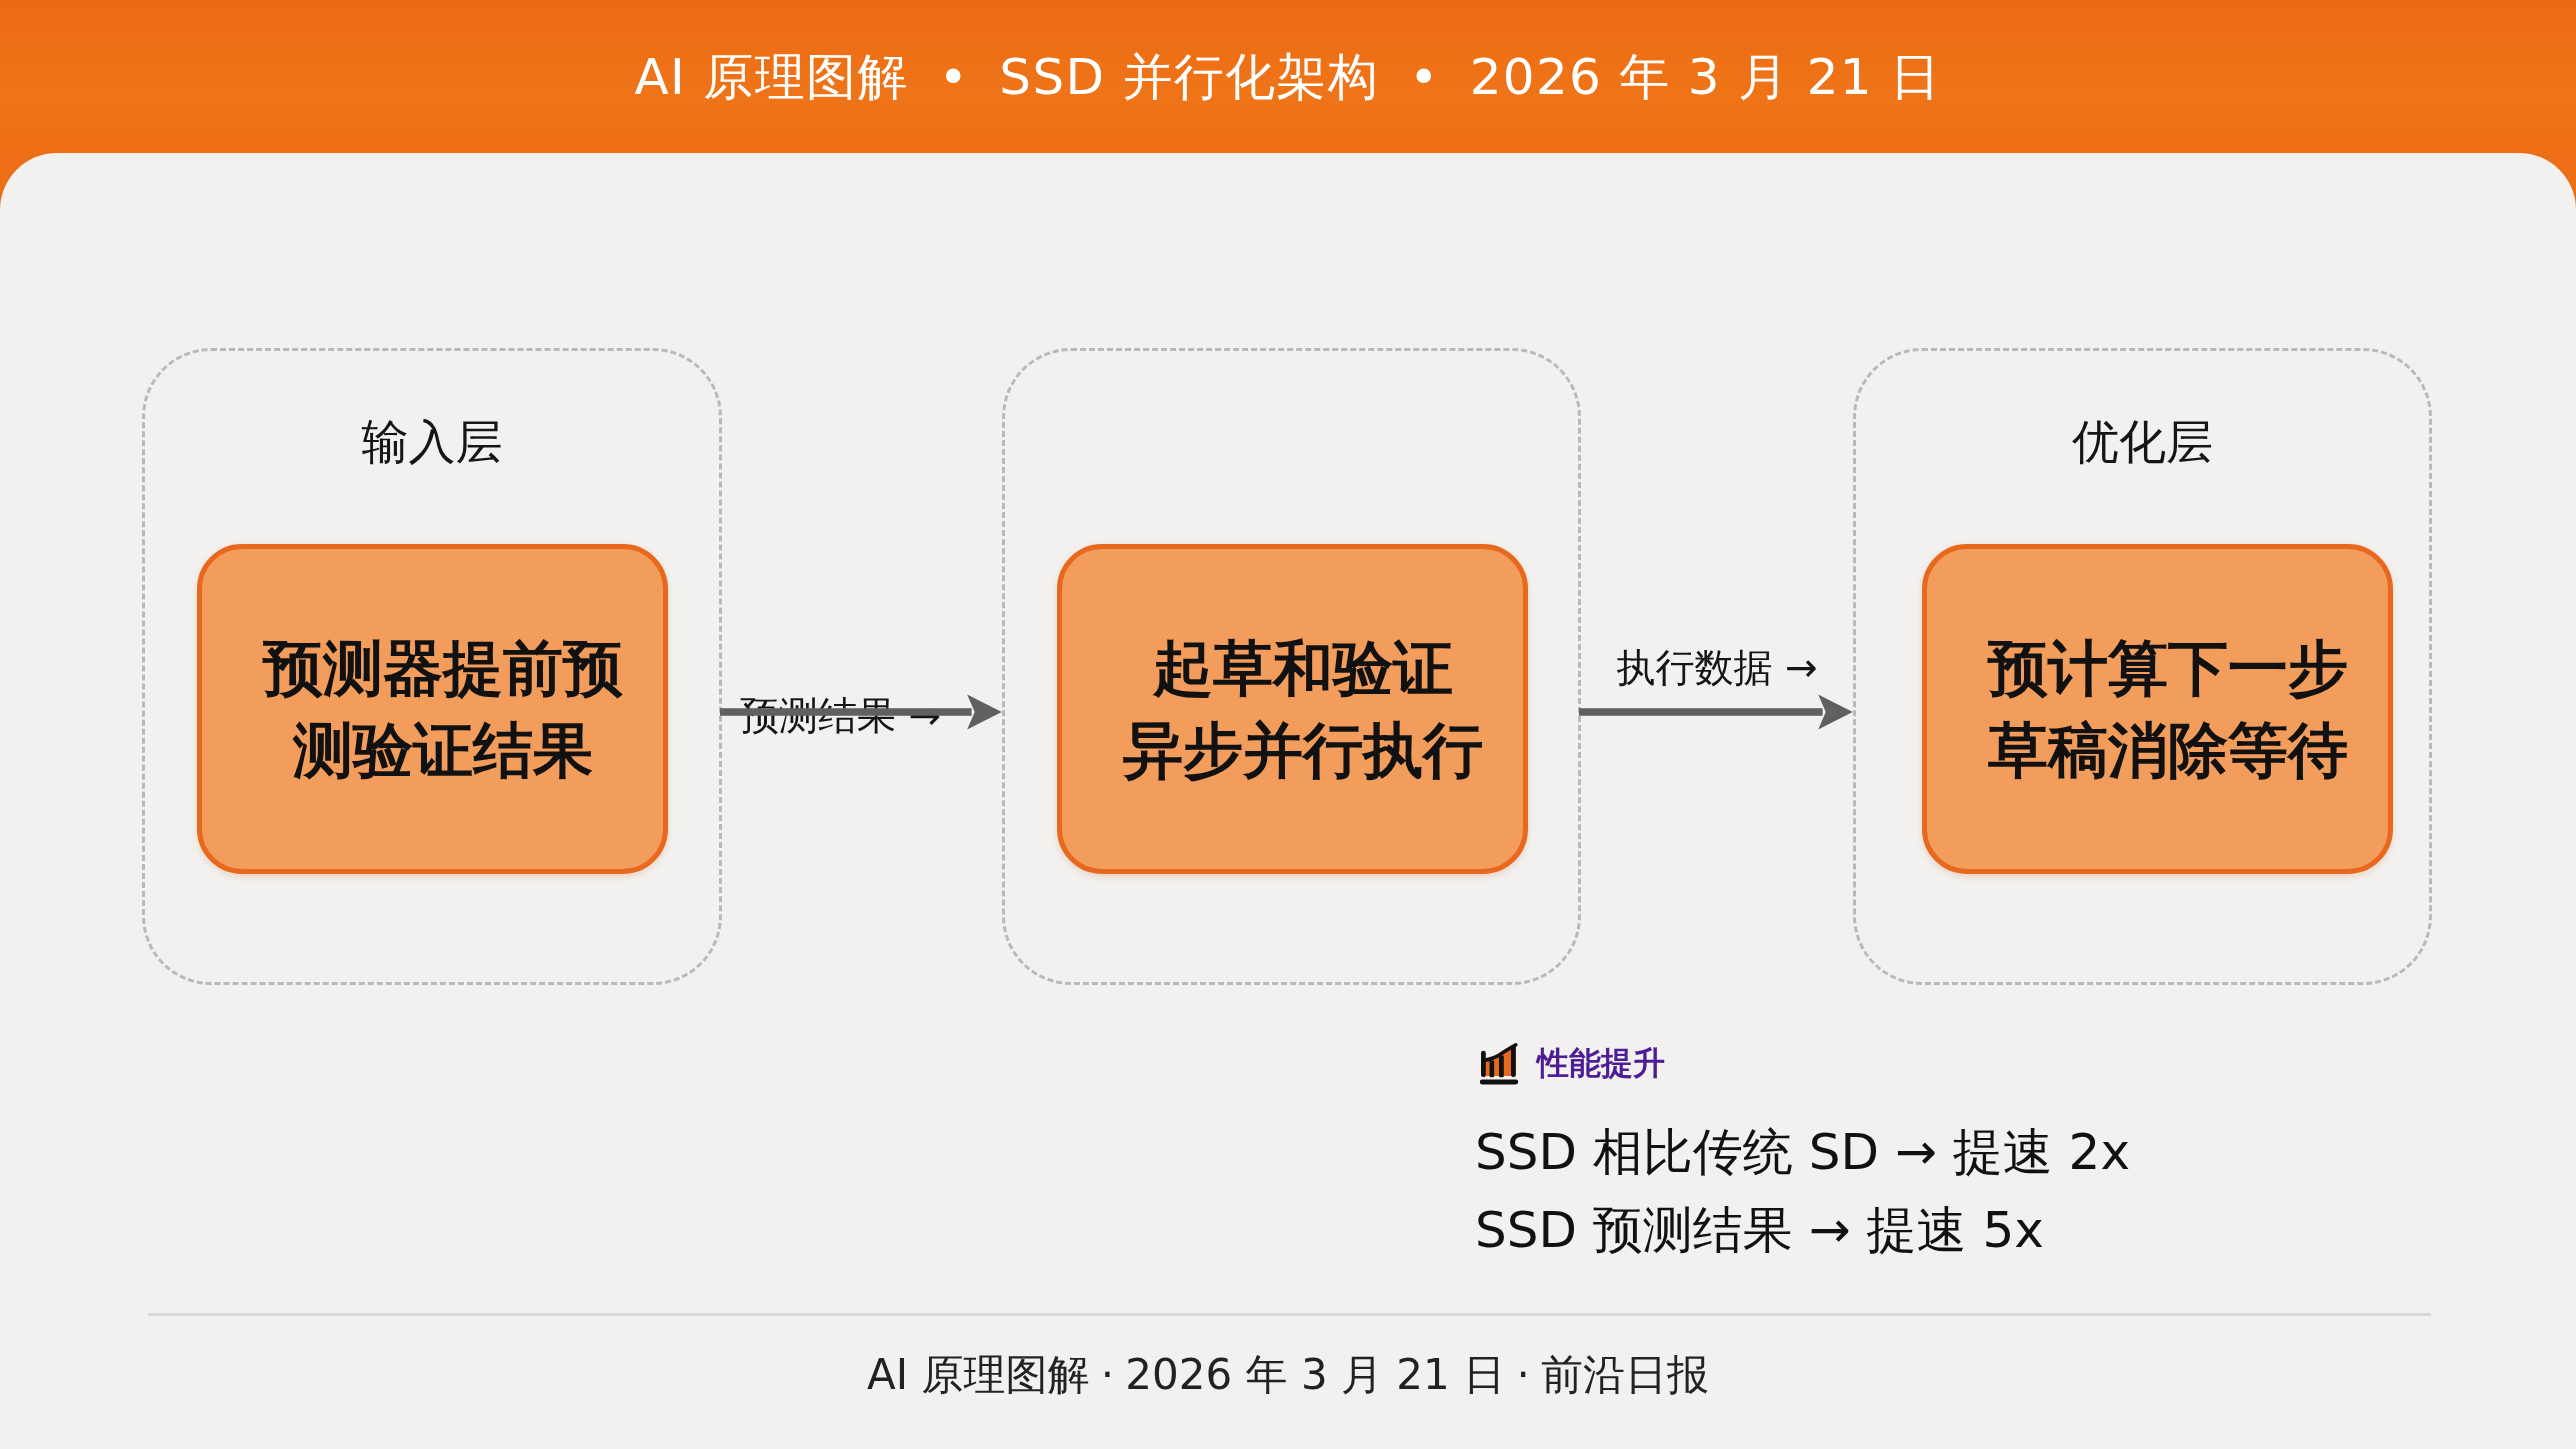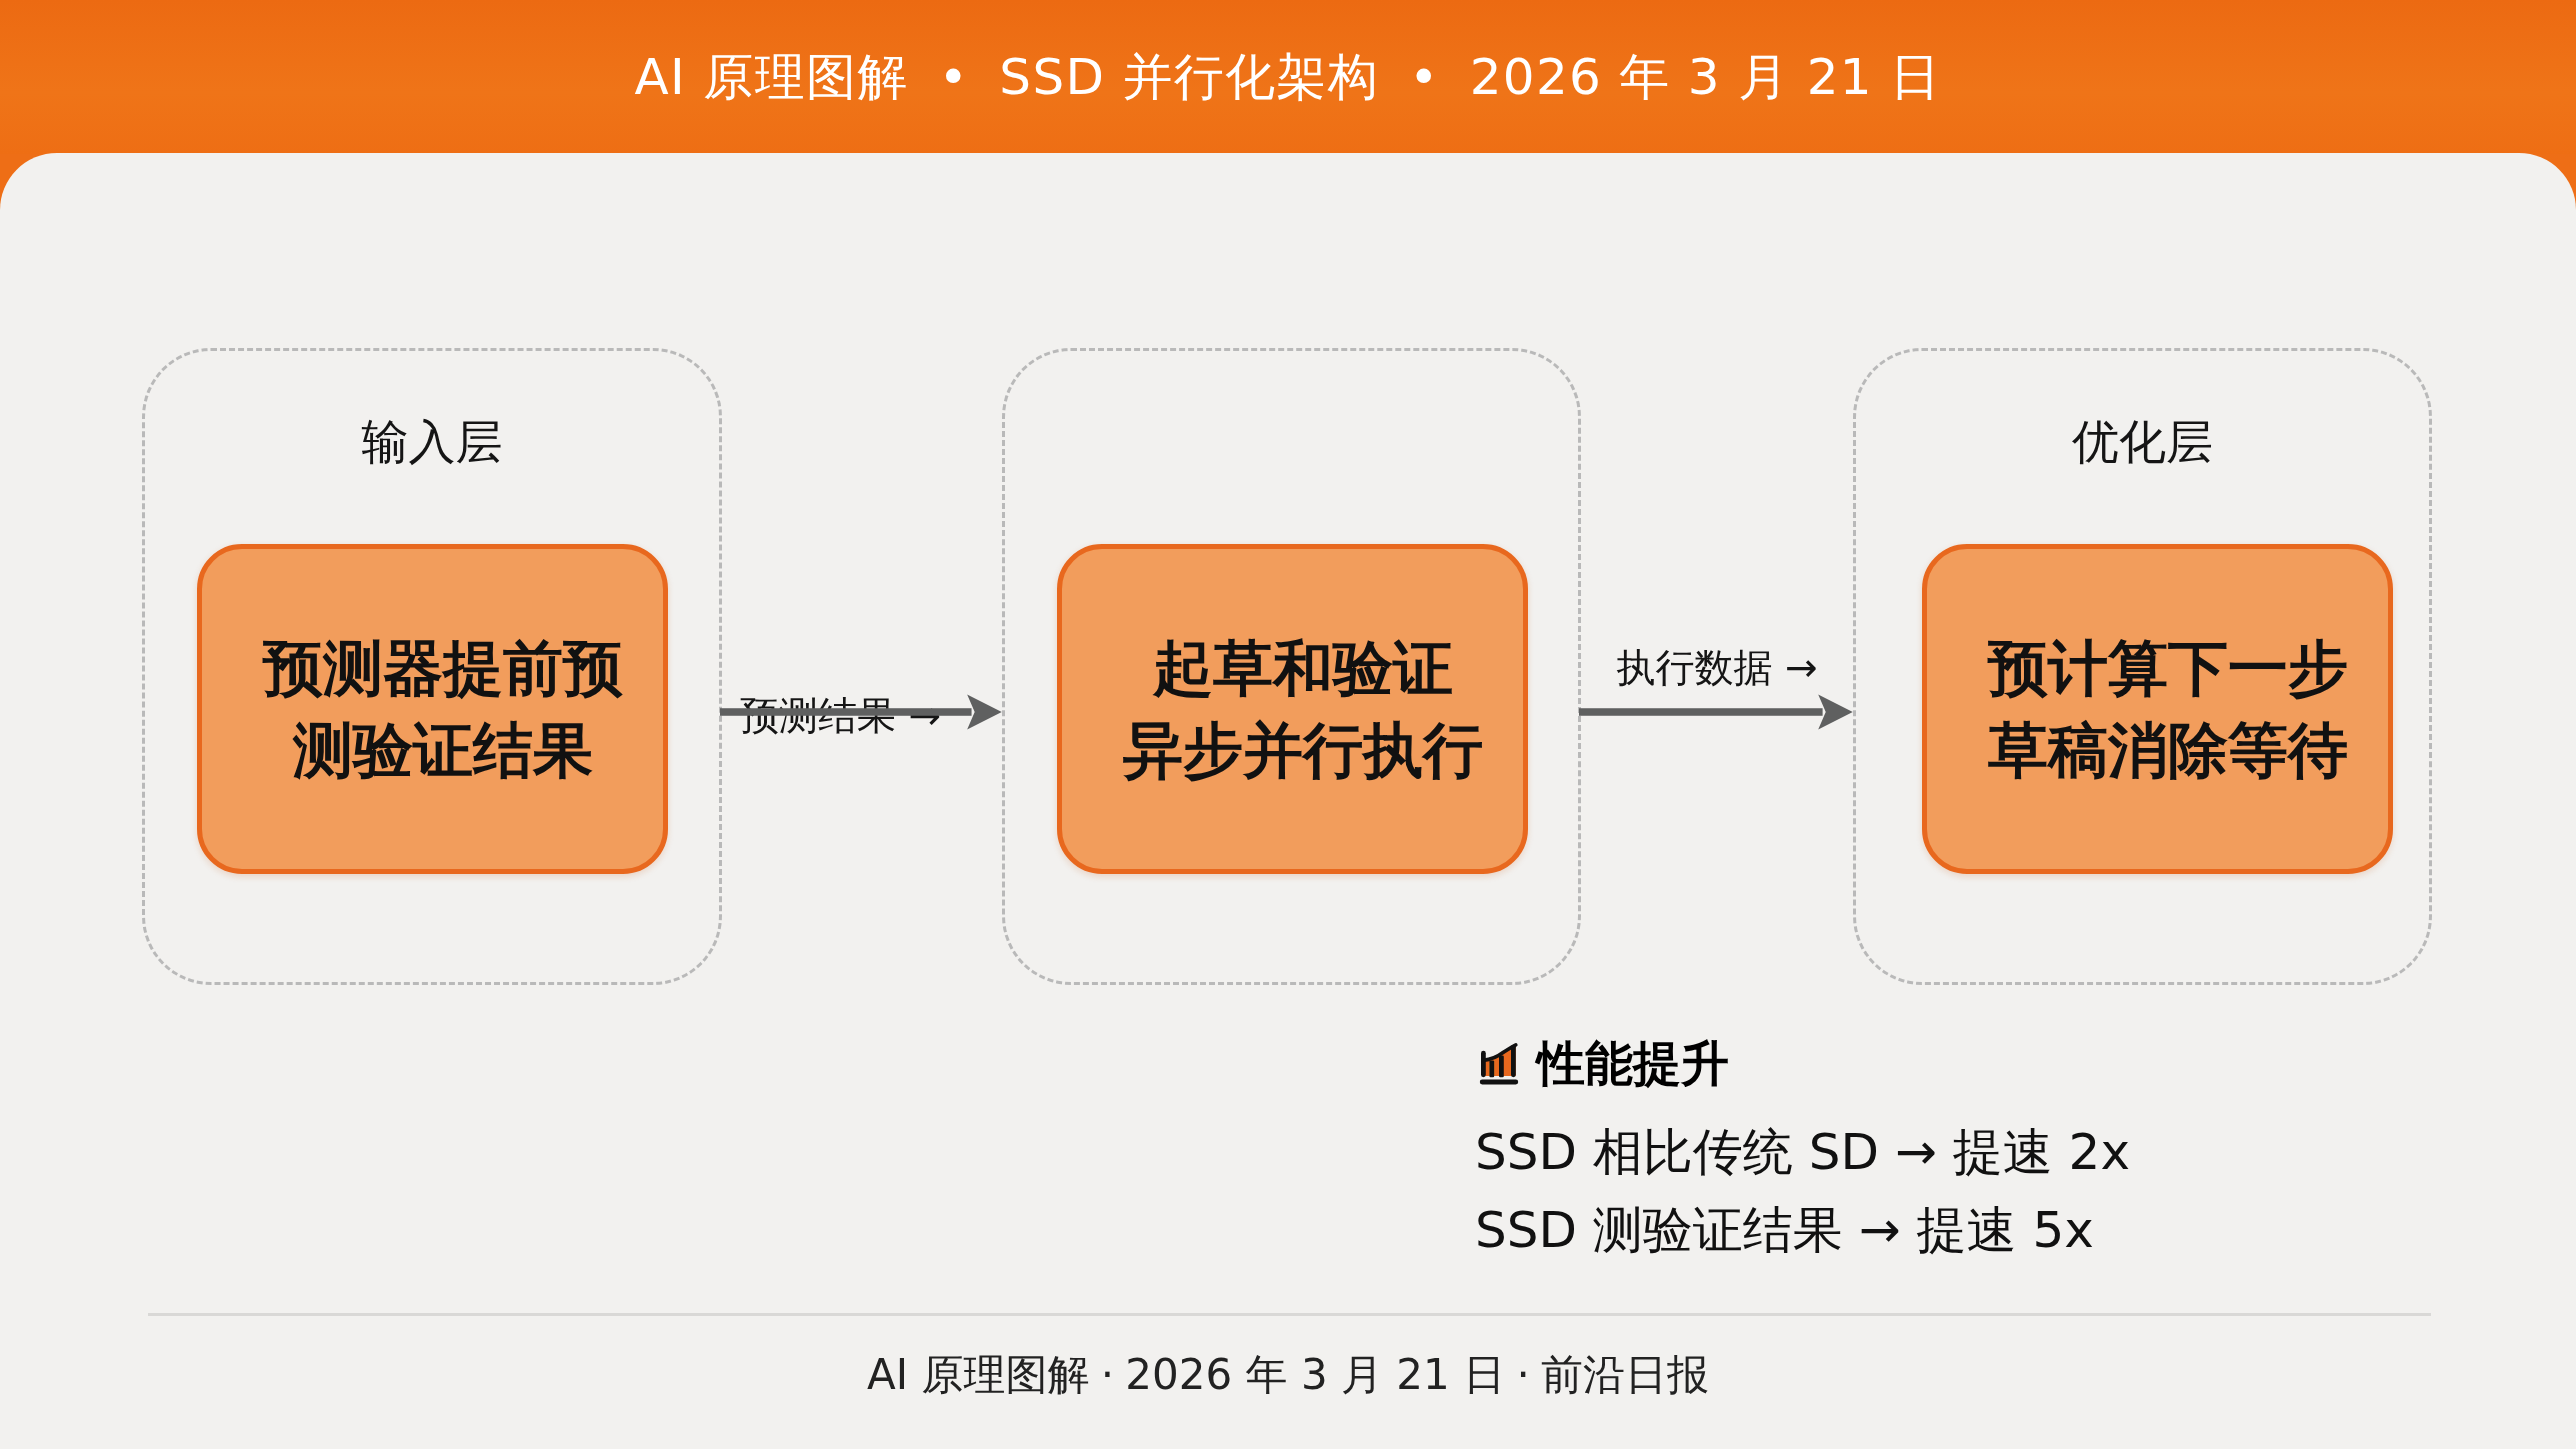--- a/index.html
+++ b/index.html
@@ -54,7 +54,7 @@
   .perf-heading {
     display:flex; align-items:center; height:57px;
   }
-  .perf-heading-text { font-size:48px; font-weight:bold; margin-left:14px; color:#000000; }
+  .perf-heading-text { font-size:32px; font-weight:bold; margin-left:14px; color:#4c1d95; }
   .perf-line { font-size:50px; color:#111; white-space:nowrap; height:78px; line-height:78px; }
   .divider {
     position:absolute; left:148px; width:2283px; top:1313px; height:2.5px; background:#D9D8D6;

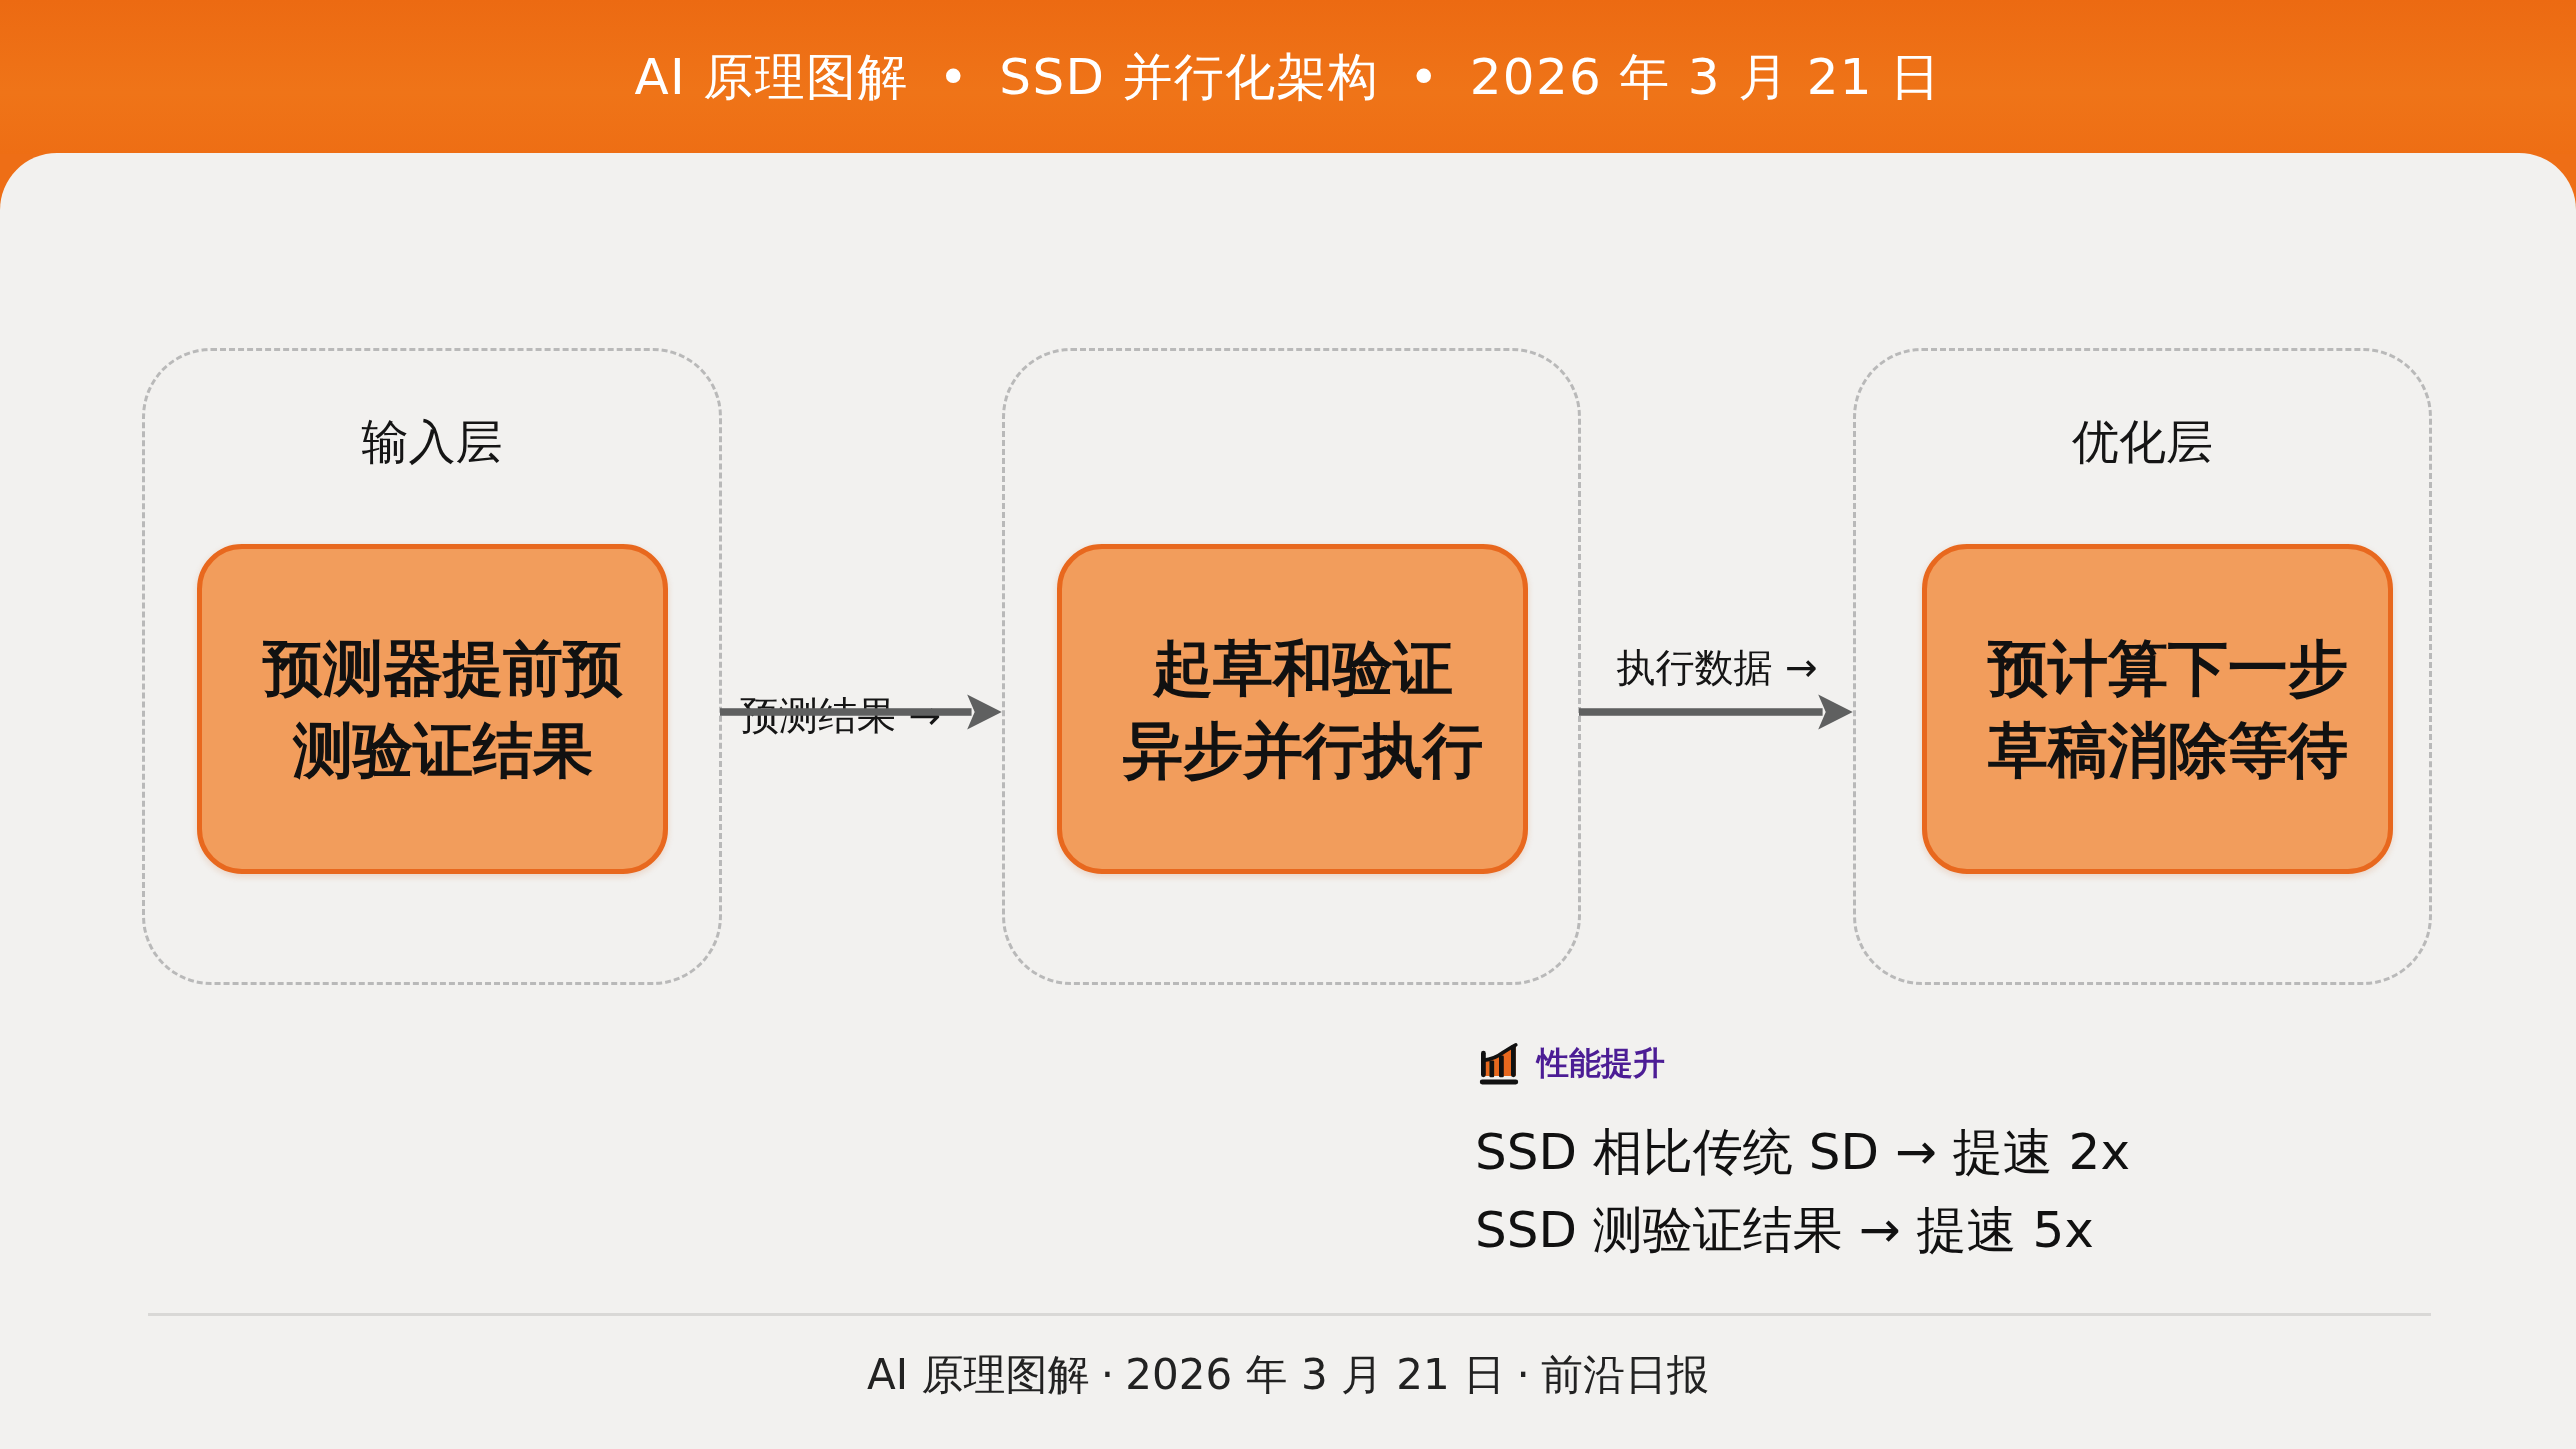--- a/index.html
+++ b/index.html
@@ -131,7 +131,7 @@
     <span class="perf-heading-text">性能提升</span>
   </div>
   <div class="perf-line" style="margin-top:21.4px;">SSD 相比传统 SD → 提速 2x</div>
-  <div class="perf-line">SSD 测验证结果 → 提速 5x</div>
+  <div class="perf-line">SSD 预测结果 → 提速 5x</div>
 </div>
 
 <div class="divider"></div>

